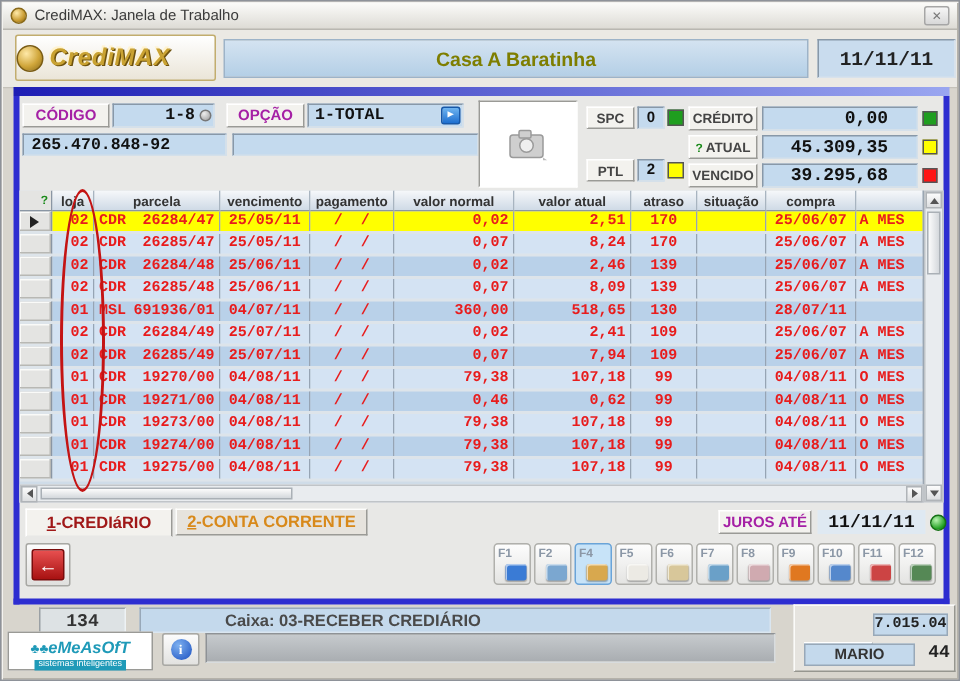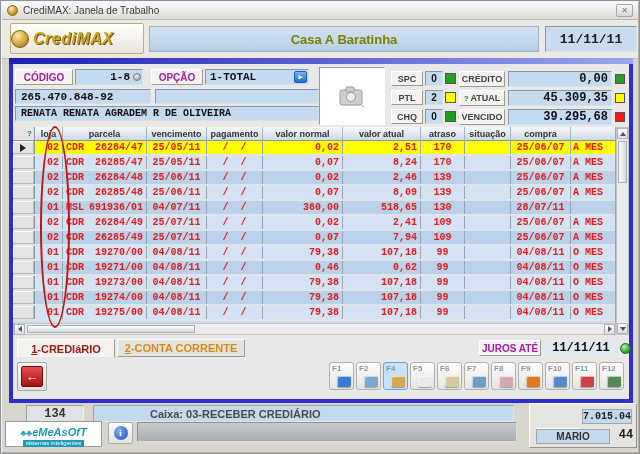--- a/index.html
+++ b/index.html
@@ -59,7 +59,7 @@
     display:flex;align-items:center;justify-content:center;}
   .sq{width:11px;height:11px;border:1px solid #555;}
 
-  #indicators{position:absolute;left:390px;top:70px;display:flex;flex-direction:column;gap:4px;}
+  #indicators{position:absolute;left:390px;top:70px;display:flex;flex-direction:column;gap:20px;}
   .ind-row{display:flex;align-items:center;gap:2px;height:15px;}
   .ind-lbl{width:32px;height:15px;position:static;}
   .ind-val{width:18px;height:15px;position:static;justify-content:center;font-size:10px;}

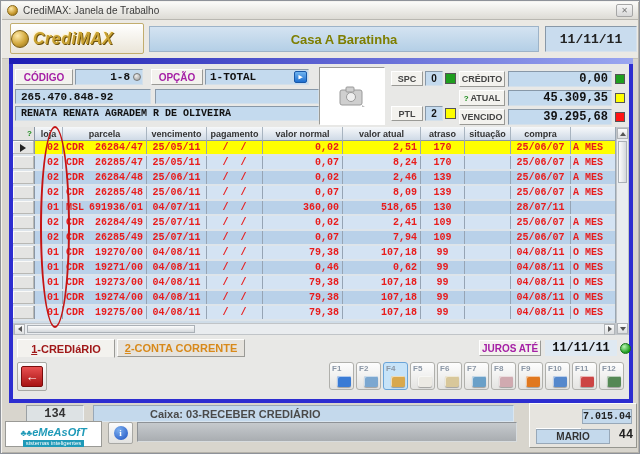--- a/index.html
+++ b/index.html
@@ -67,7 +67,7 @@
   #totals{position:absolute;left:458px;top:70px;display:flex;flex-direction:column;gap:3px;}
   .tot-row{display:flex;align-items:center;gap:3px;height:16px;}
   .tot-lbl{width:46px;height:16px;position:static;gap:2px;}
-  .tot-val{width:104px;height:16px;position:static;justify-content:flex-end;padding-right:3px;font-size:12px;}
+  .tot-val{width:104px;height:16px;position:static;justify-content:flex-end;padding-right:19px;font-size:12px;}
   .help{color:#1a8a1a;font-weight:bold;font-size:8px;}
 
   

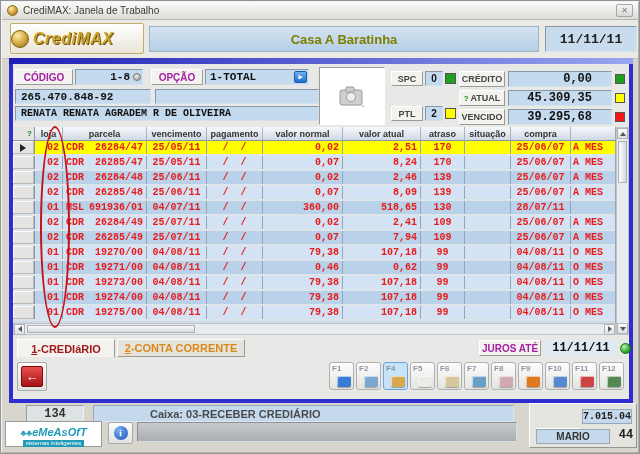--- a/index.html
+++ b/index.html
@@ -205,7 +205,6 @@
 
   <div class="field mono" style="left:14px;top:88px;width:136px;height:15px;padding-left:5px;">265.470.848-92</div>
   <div class="field" style="left:154px;top:88px;width:164px;height:15px;"></div>
-  <div class="field mono" style="left:14px;top:105px;width:304px;height:15px;padding-left:5px;font-size:10px;">RENATA RENATA AGRADEM R DE OLIVEIRA</div>
 
   <div class="photo">
     <svg width="26" height="22" viewBox="0 0 26 22">

